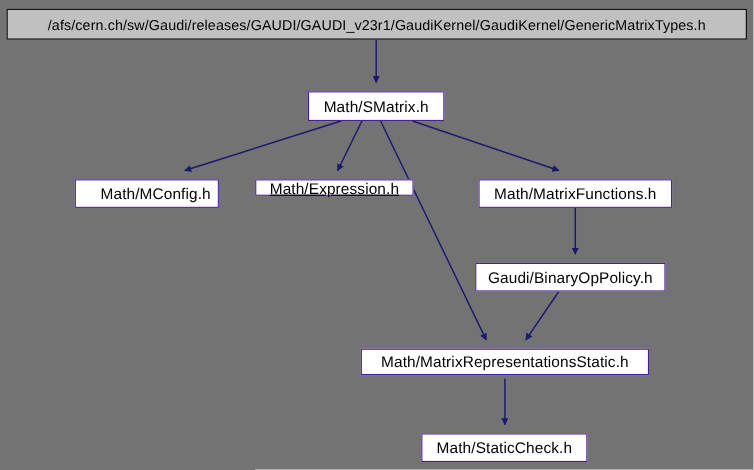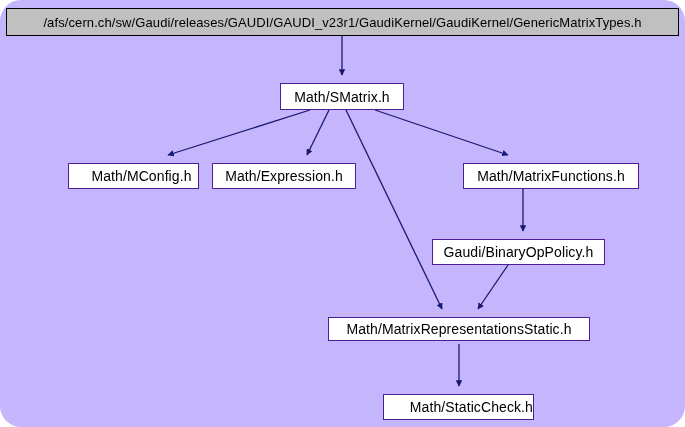--- a/index.html
+++ b/index.html
@@ -11,10 +11,9 @@
     position: relative;
     width: 685px;
     height: 427px;
-    background: #c4b5fd;
+    background: #737373;
     font-family: "Liberation Sans", sans-serif;
     overflow: hidden;
-    border-radius: 21px;
   }
   #edge-layer {
     position: absolute;

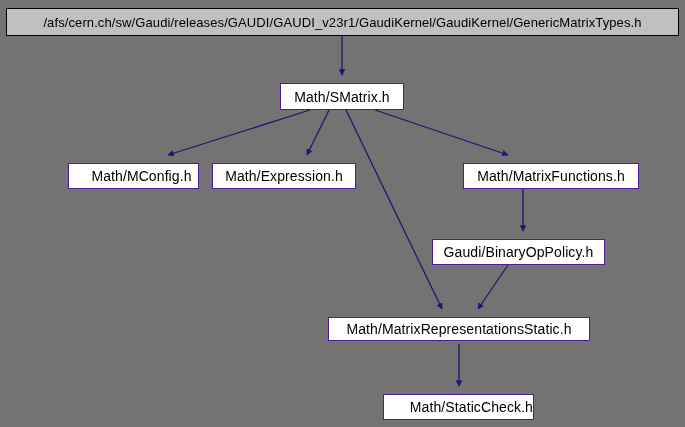--- a/index.html
+++ b/index.html
@@ -80,7 +80,7 @@
       <div class="node" style="left: 68px; top: 163px; width: 131px; height: 26px; padding-left: 16px;">
         <span class="node-label">Math/MConfig.h</span>
       </div>
-      <div class="node" style="left: 212px; top: 163px; width: 144px; height: 26px;">
+      <div class="node" style="left: 232px; top: 163px; width: 144px; height: 15px; text-decoration: underline;">
         <span class="node-label">Math/Expression.h</span>
       </div>
       <div class="node" style="left: 435px; top: 163px; width: 176px; height: 26px; margin-left: 28px;">

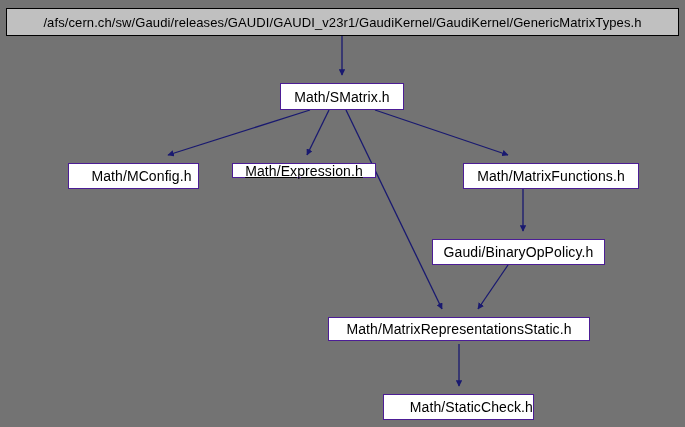--- a/index.html
+++ b/index.html
@@ -83,7 +83,7 @@
       <div class="node" style="left: 232px; top: 163px; width: 144px; height: 15px; text-decoration: underline;">
         <span class="node-label">Math/Expression.h</span>
       </div>
-      <div class="node" style="left: 435px; top: 163px; width: 176px; height: 26px; margin-left: 28px;">
+      <div class="node" style="left: 435px; top: 163px; width: 176px; height: 26px;">
         <span class="node-label">Math/MatrixFunctions.h</span>
       </div>
       <div class="node" style="left: 432px; top: 239px; width: 173px; height: 26px;">

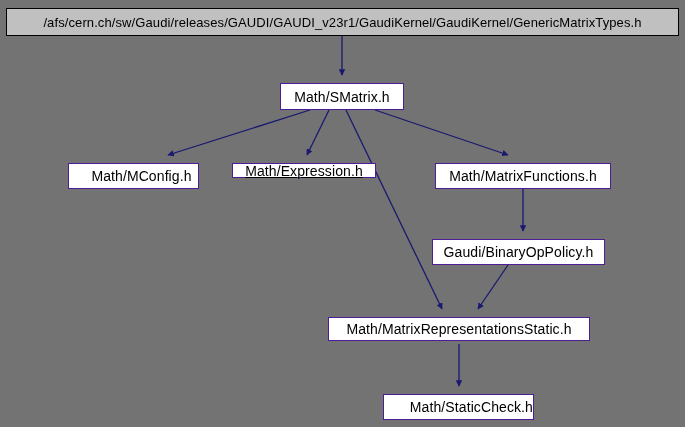--- a/index.html
+++ b/index.html
@@ -92,7 +92,7 @@
       <div class="node" style="left: 328px; top: 317px; width: 262px; height: 24px;">
         <span class="node-label">Math/MatrixRepresentationsStatic.h</span>
       </div>
-      <div class="node" style="left: 383px; top: 394px; width: 151px; height: 26px; justify-content: flex-end;">
+      <div class="node" style="left: 383px; top: 394px; width: 151px; height: 26px;">
         <span class="node-label">Math/StaticCheck.h</span>
       </div>
     </div>

